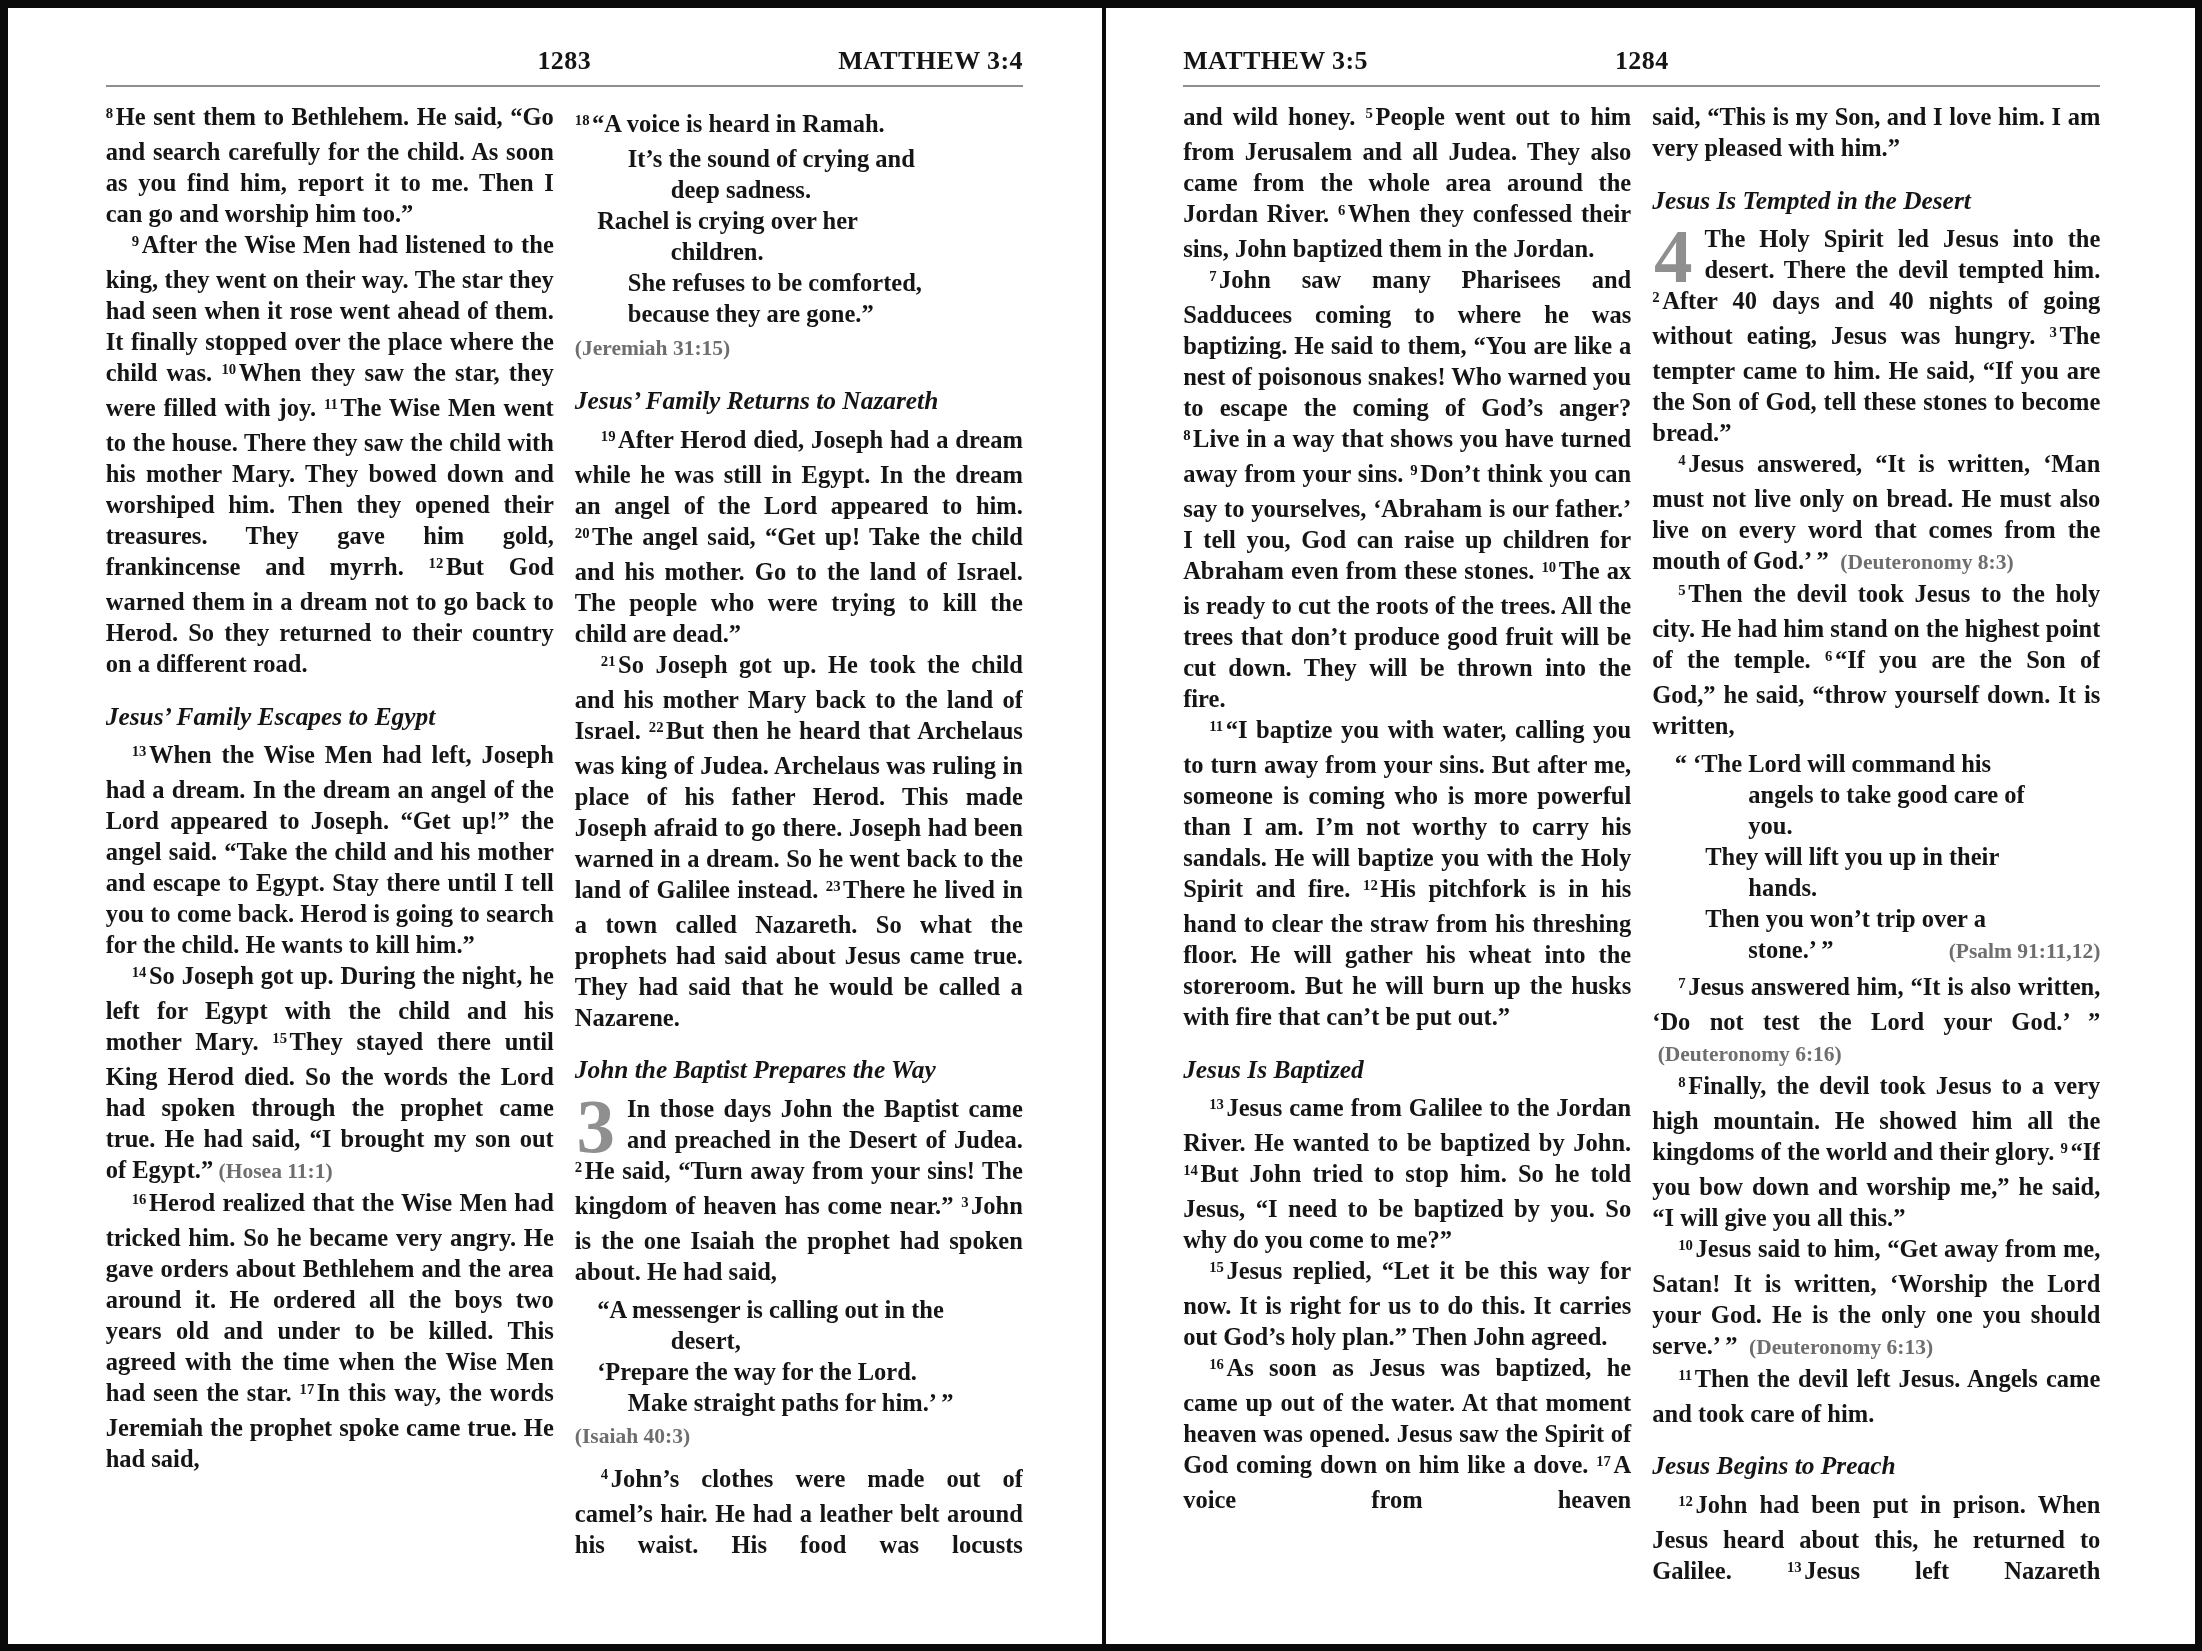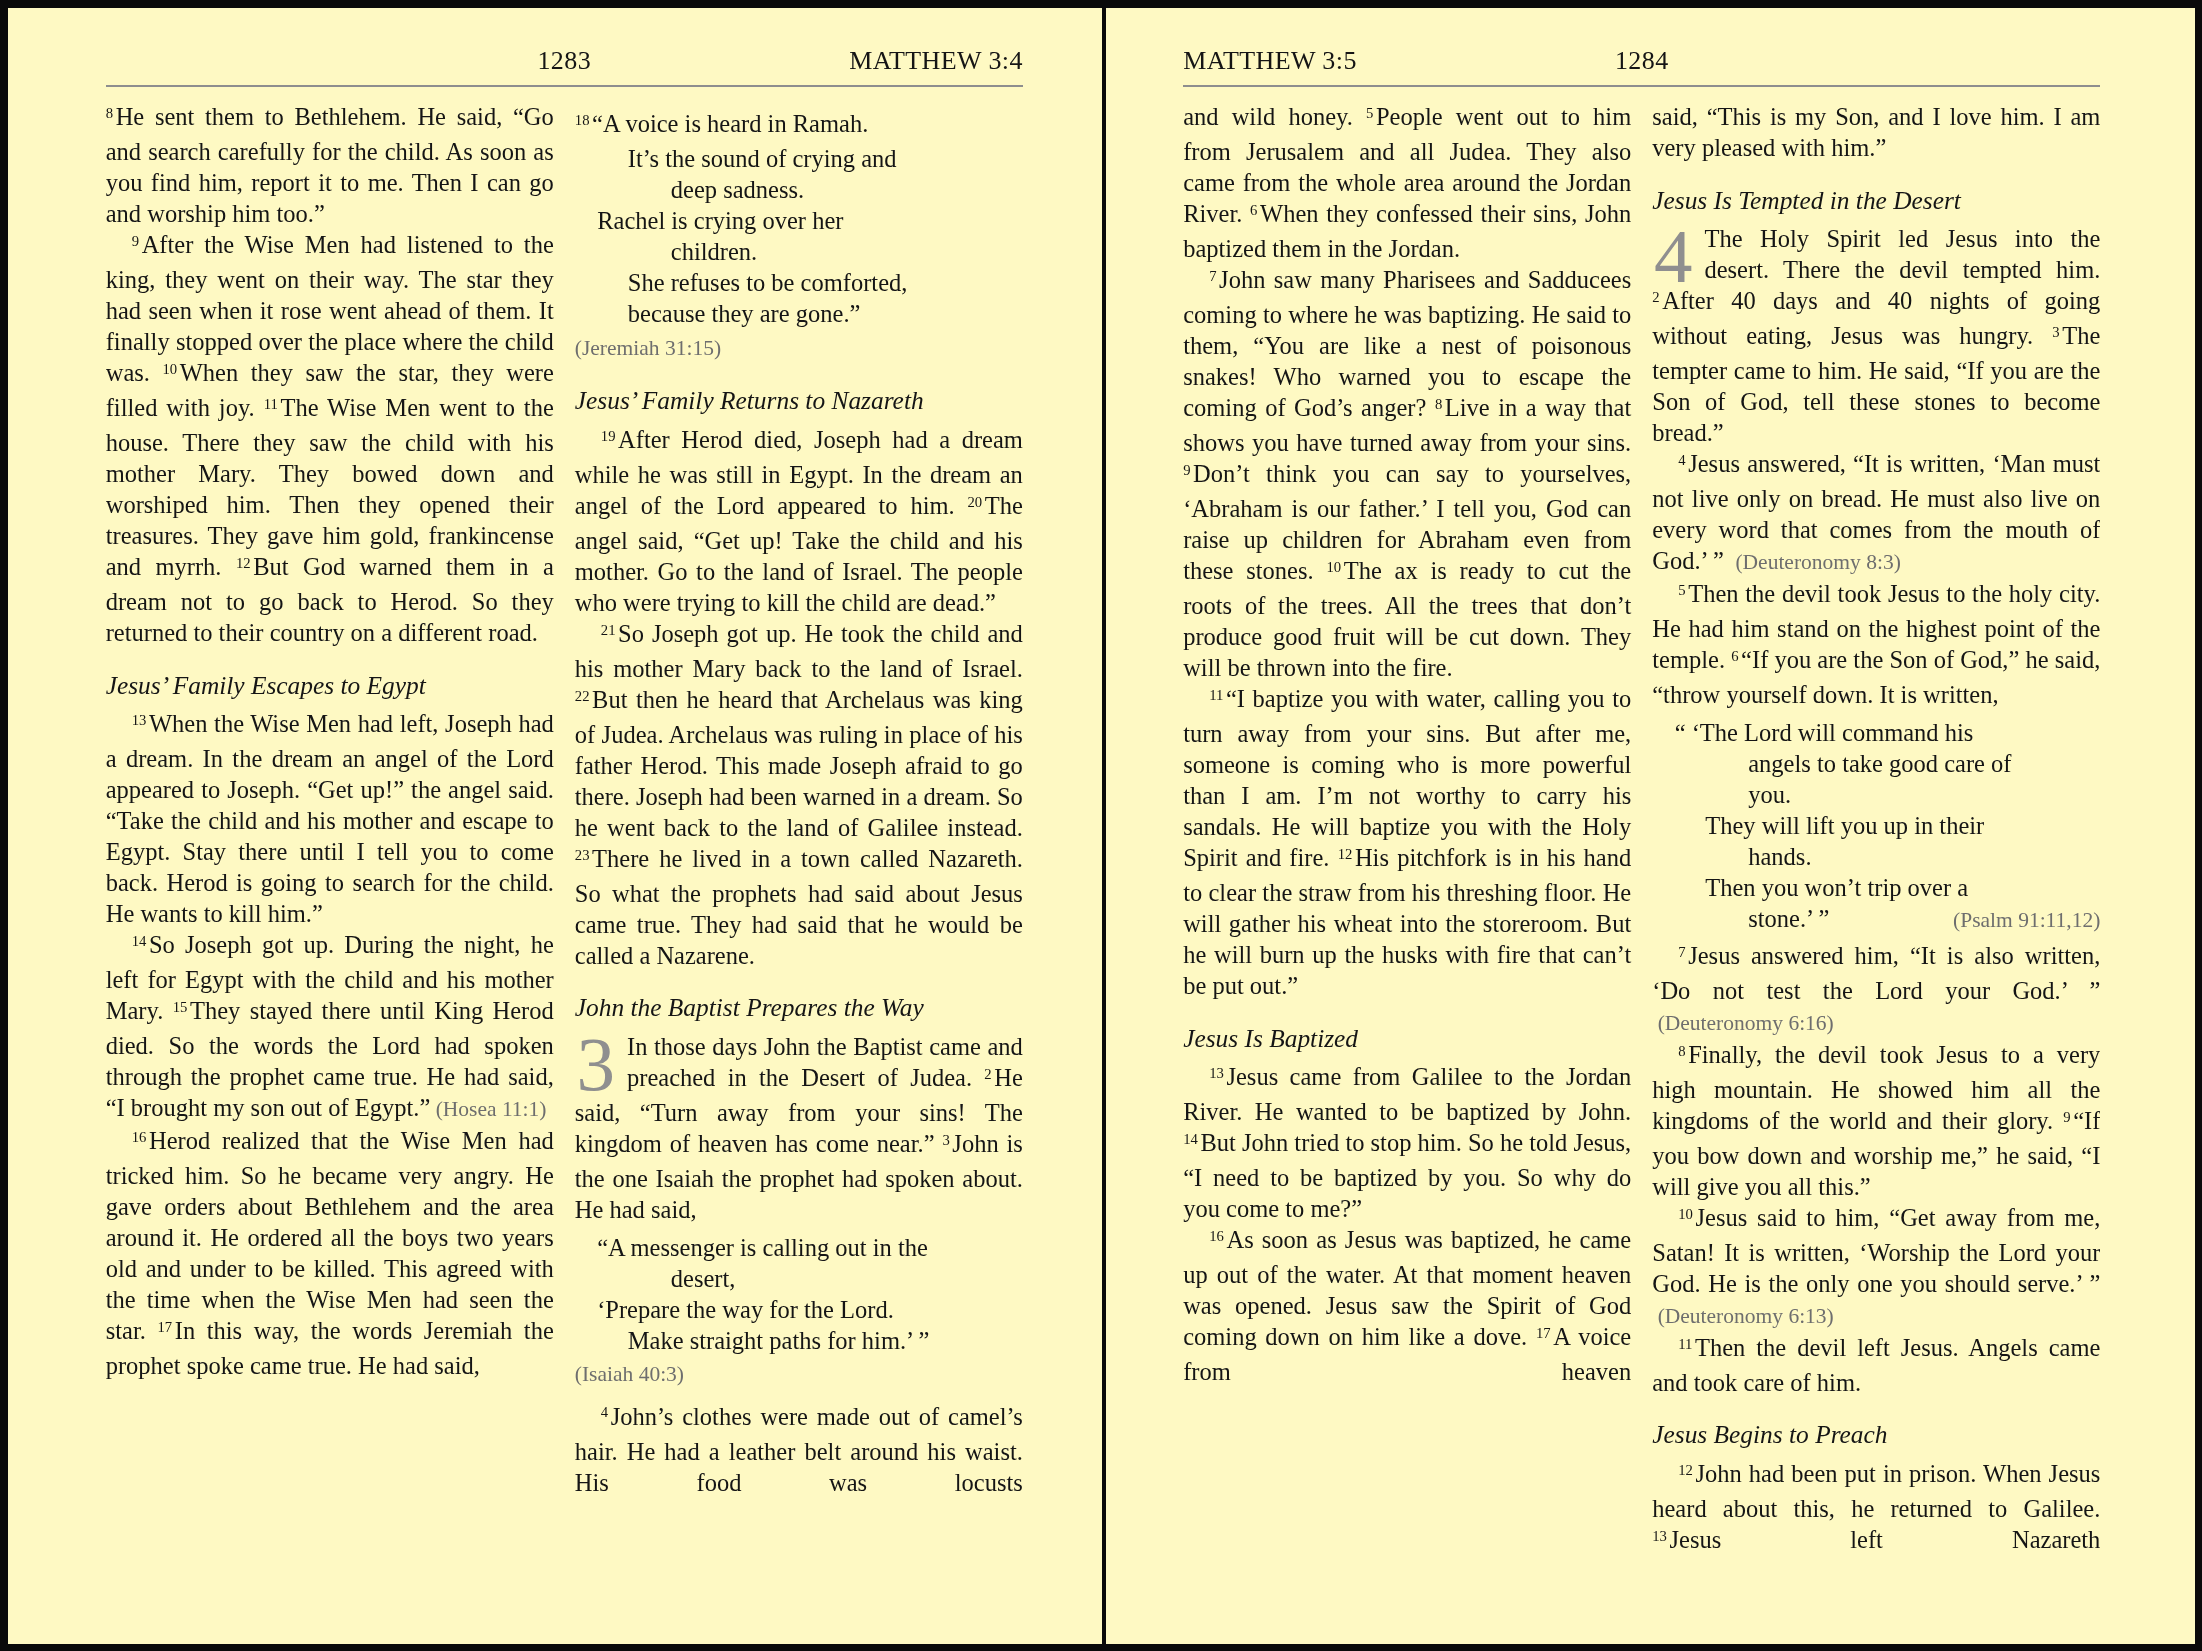--- a/index.html
+++ b/index.html
@@ -5,7 +5,7 @@
   html,body{margin:0;padding:0;background:#ffffff;}
   body{width:2203px;height:1652px;font-family:"Liberation Serif","DejaVu Serif",serif;color:#151515;}
   .spread{box-sizing:border-box;width:2203px;height:1652px;background:#0a0a0a;padding:7.7px;display:flex;gap:4.3px;}
-  .page{background:#fef9c3;flex:1;box-sizing:border-box;overflow:hidden;}
+  .page{background:#ffffff;flex:1;box-sizing:border-box;overflow:hidden;font-weight:bold;}
   .page.left{padding:38px 79px 31px 98px;}
   .page.right{padding:38px 95px 34px 77px;}
   .pagehead{position:relative;height:33px;font-size:26px;letter-spacing:0.4px;}

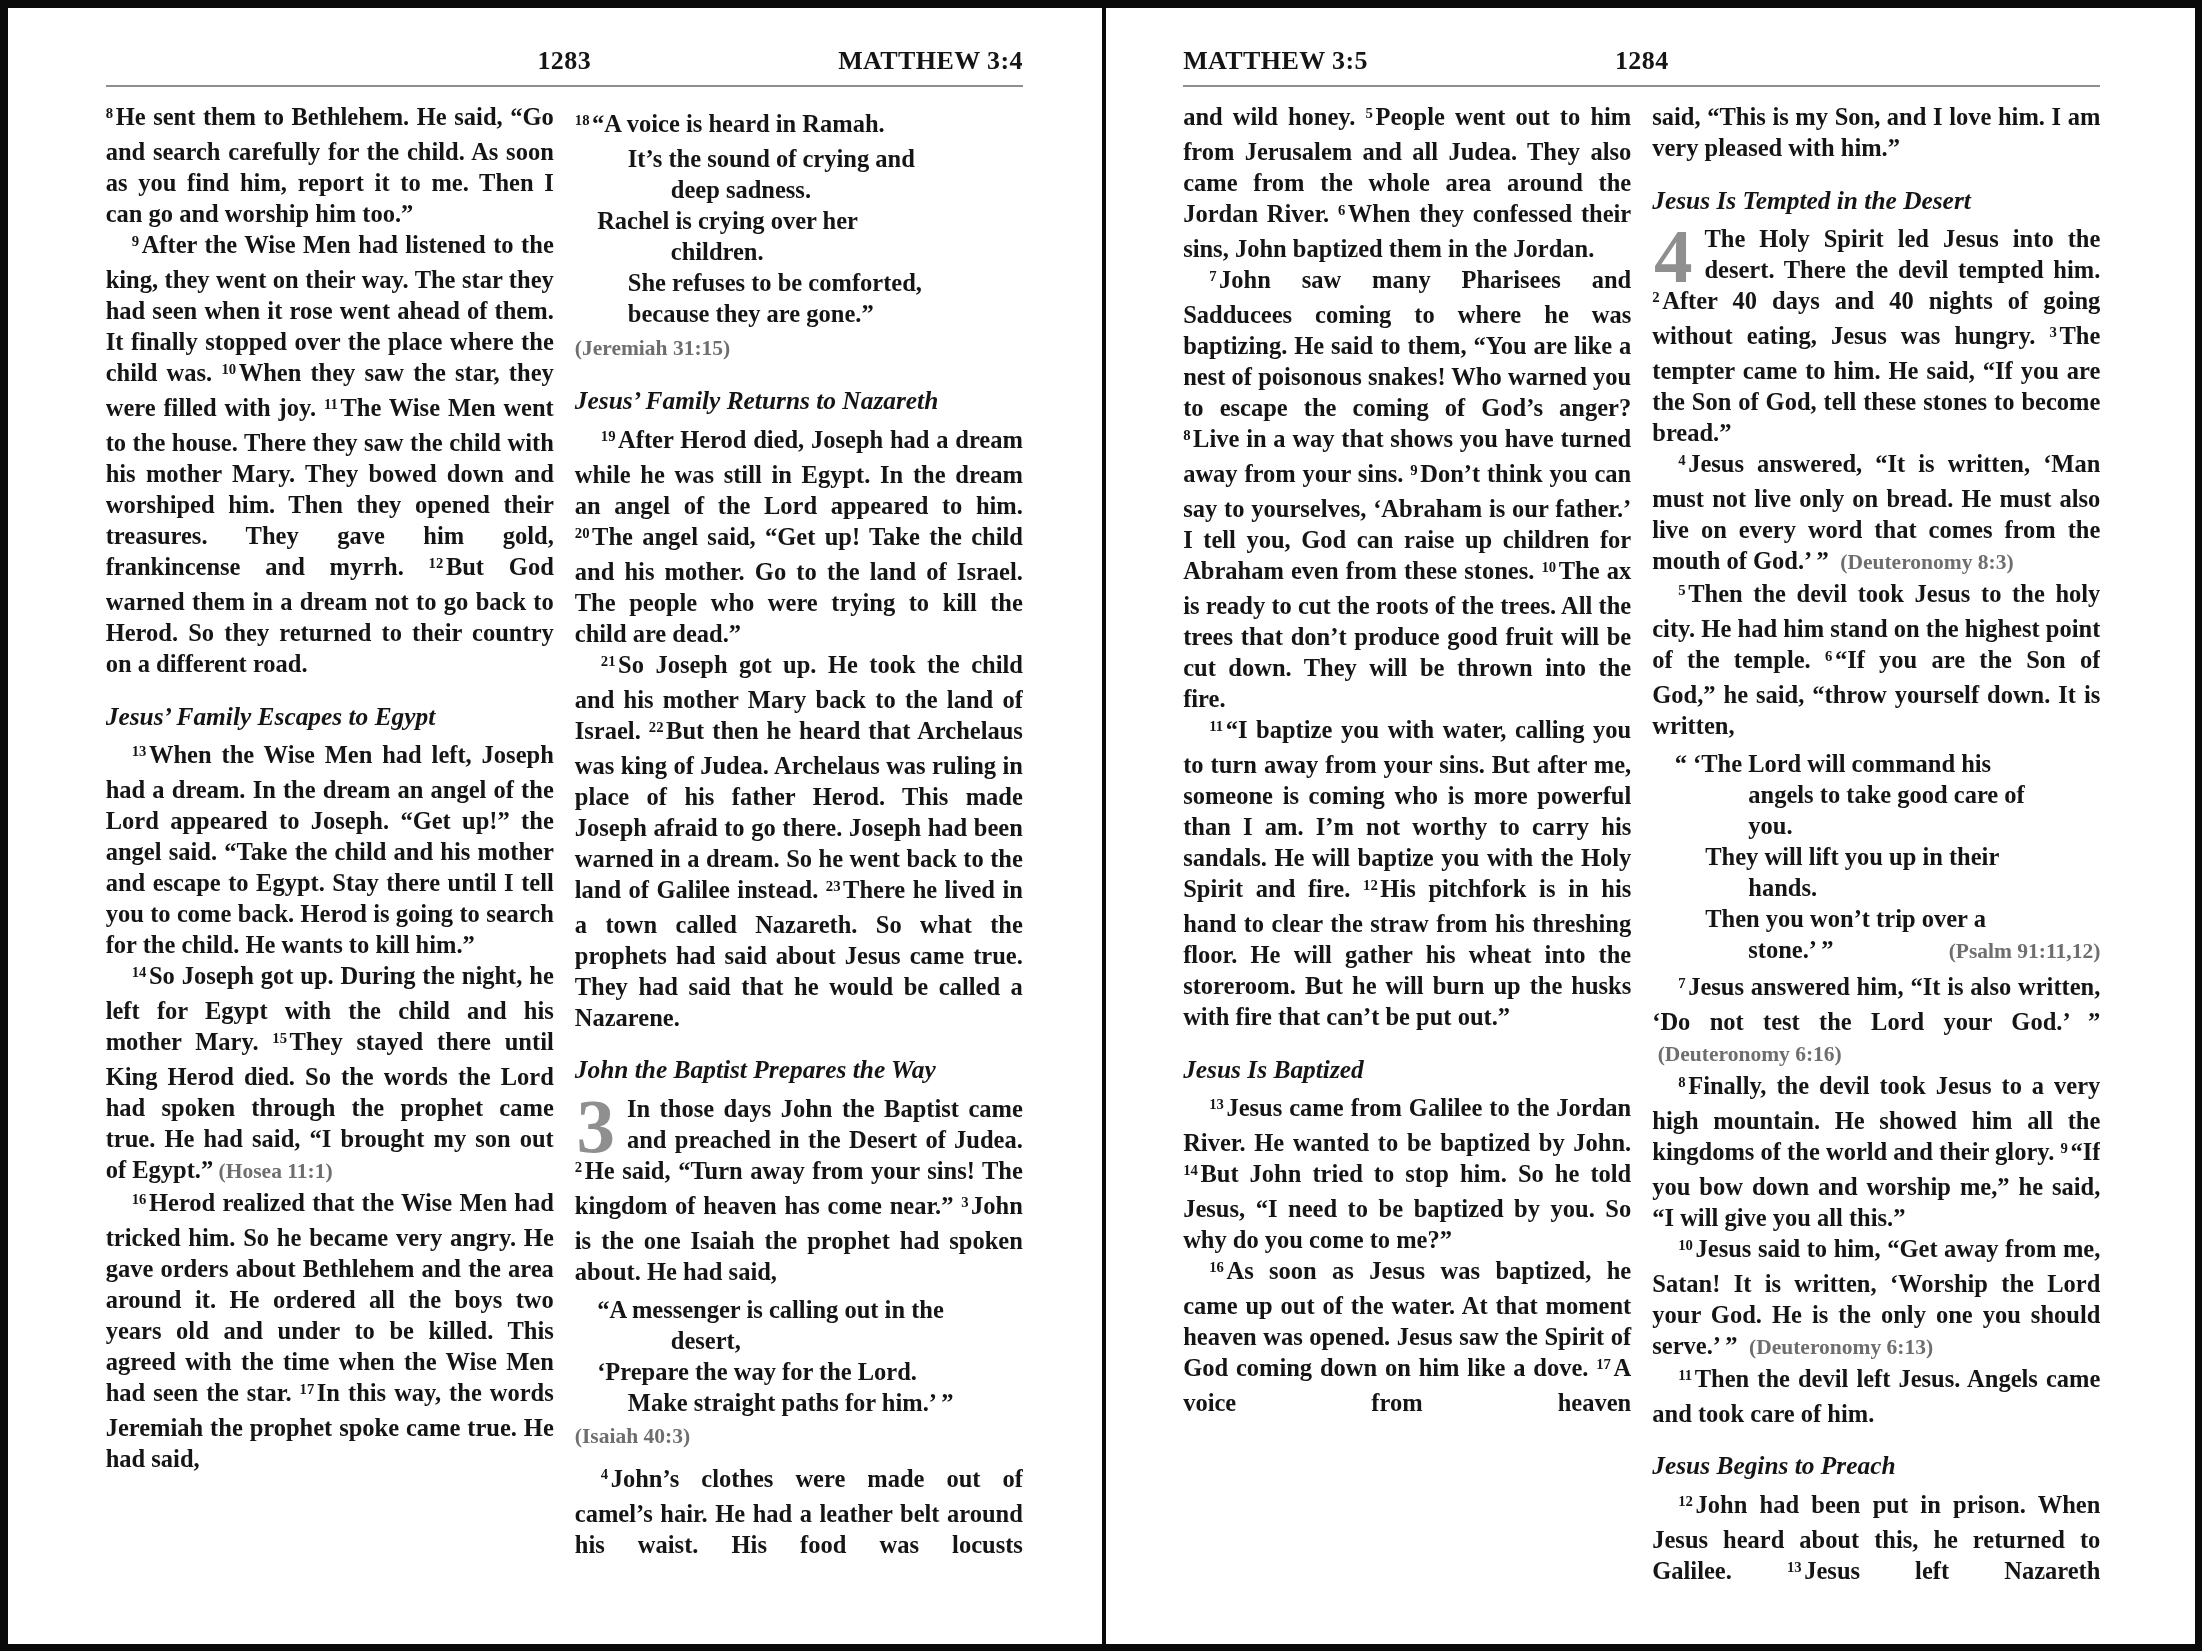--- a/index.html
+++ b/index.html
@@ -118,6 +118,7 @@
           <div class="para indent"><span class="vnum">11</span><span class="rt">“I baptize you with water, calling you to turn away from your sins. But after me, someone is coming who is more powerful than I am. I’m not worthy to carry his sandals. He will baptize you with the Holy Spirit and fire. </span><span class="vnum">12</span><span class="rt">His pitchfork is in his hand to clear the straw from his threshing floor. He will gather his wheat into the storeroom. But he will burn up the husks with fire that can’t be put out.”</span></div>
           <div class="heading">Jesus Is Baptized</div>
           <div class="para indent"><span class="vnum">13</span><span class="rt">Jesus came from Galilee to the Jordan River. He wanted to be baptized by John. </span><span class="vnum">14</span><span class="rt">But John tried to stop him. So he told Jesus, “I need to be baptized by you. So why do you come to me?”</span></div>
+          <div class="para indent"><span class="vnum">15</span><span class="rt">Jesus replied, “Let it be this way for now. It is right for us to do this. It carries out God’s holy plan.” Then John agreed.</span></div>
           <div class="para indent cont"><span class="vnum">16</span><span class="rt">As soon as Jesus was baptized, he came up out of the water. At that moment heaven was opened. Jesus saw the Spirit of God coming down on him like a dove. </span><span class="vnum">17</span><span class="rt">A voice from heaven</span></div>
         </div>
         <div class="col">

